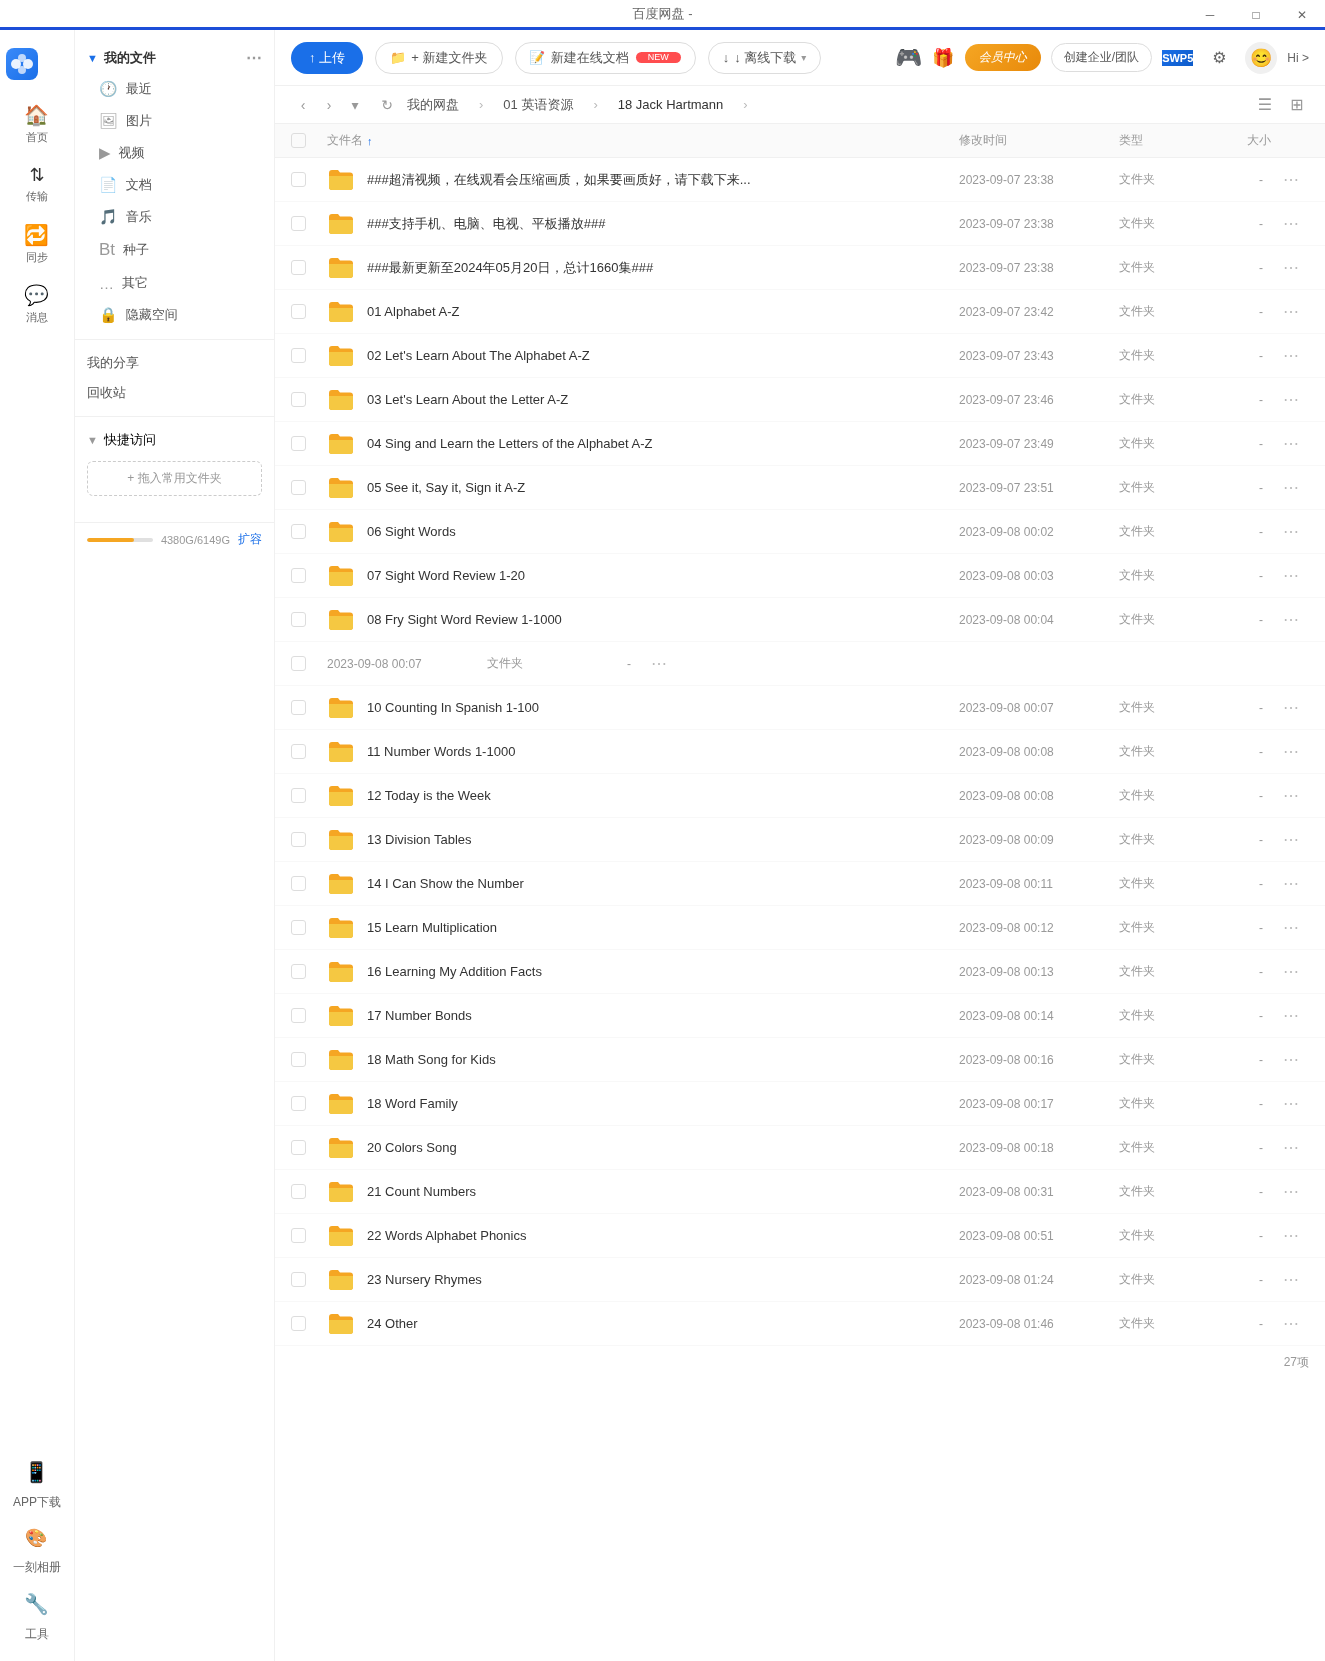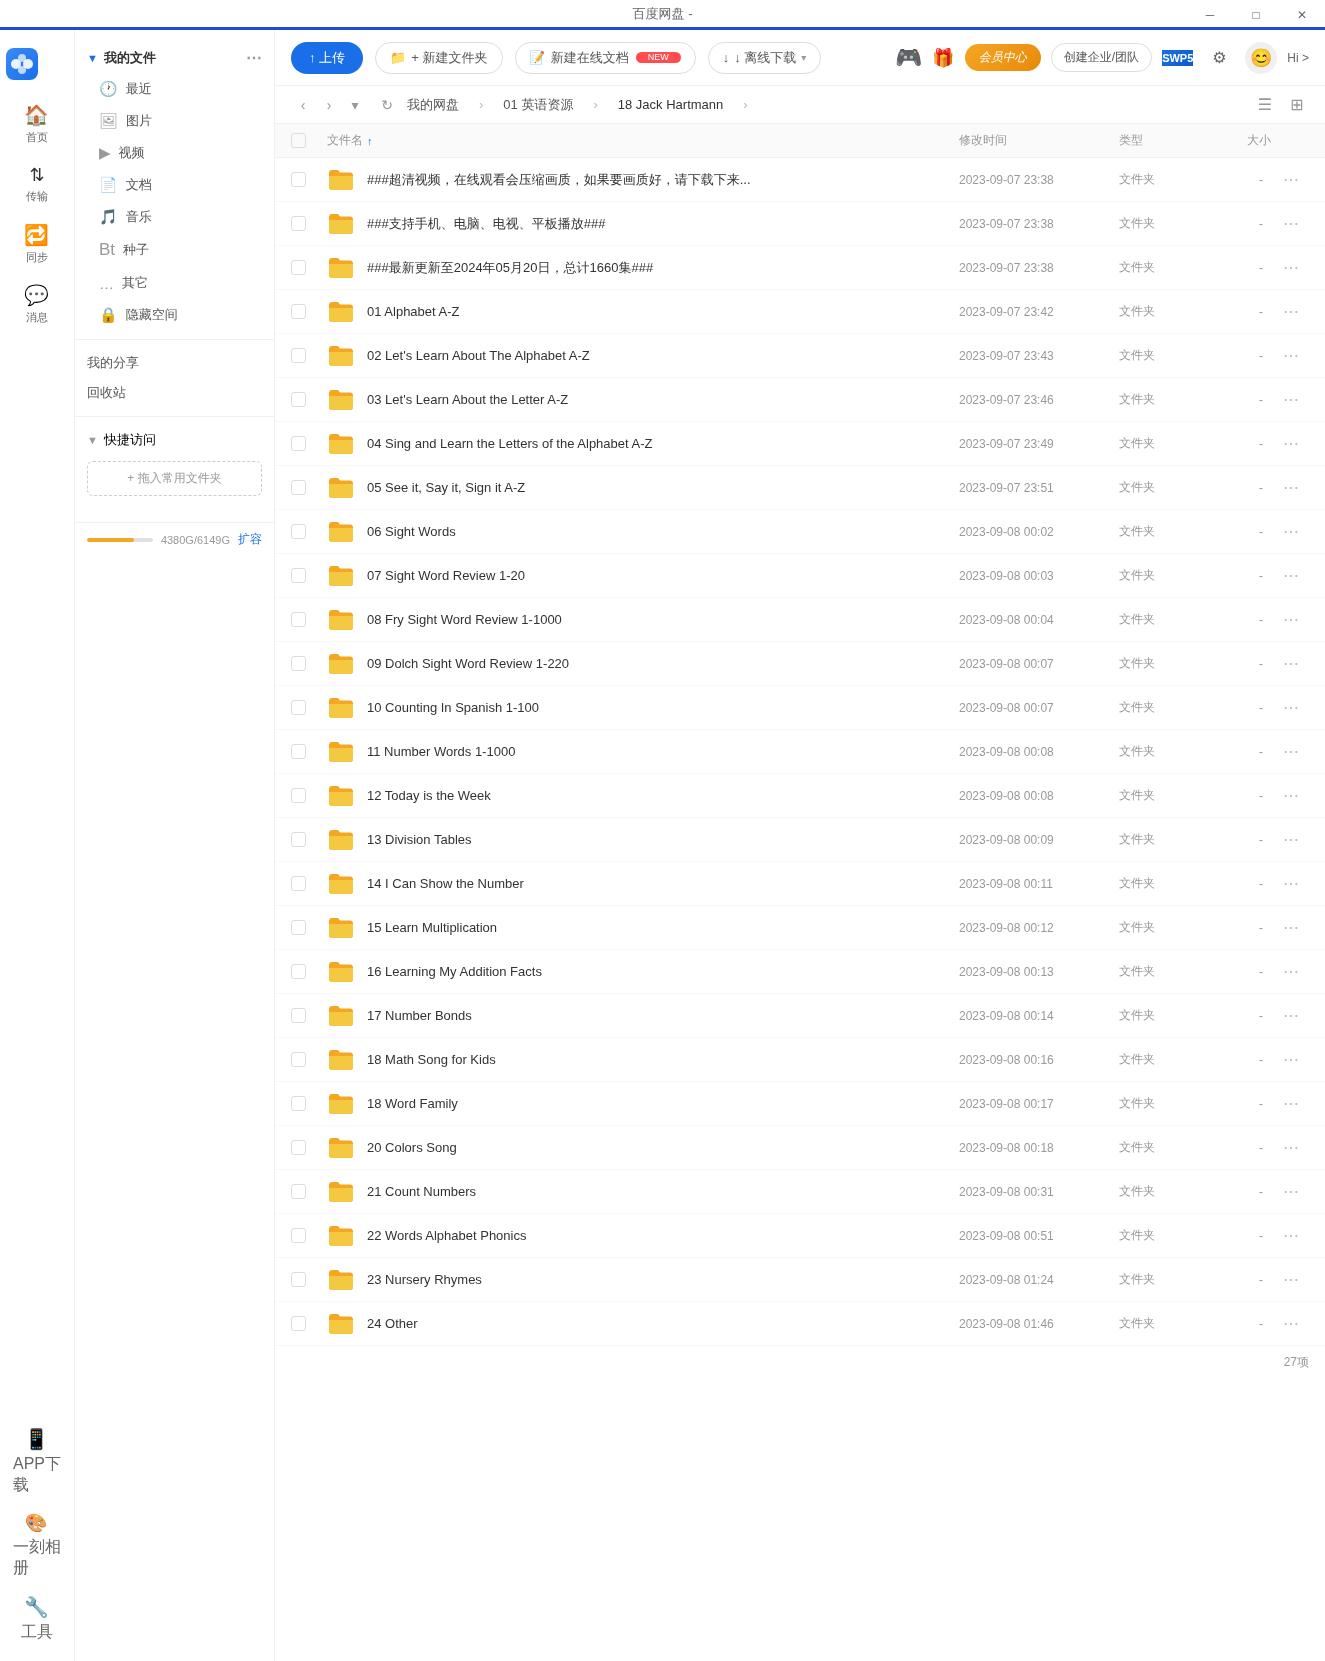--- a/index.html
+++ b/index.html
@@ -924,15 +924,6 @@
       <div class="col-check">
         <div class="checkbox"></div>
       </div>
-      <div class="col-name">
-        <div class="folder-icon-cell">
-          <svg class="folder-icon-svg" viewBox="0 0 24 20">
-            <path d="M0 3 Q0 0 3 0 L9 0 L11 2.5 L21 2.5 Q24 2.5 24 5.5 L24 17 Q24 20 21 20 L3 20 Q0 20 0 17 Z" fill="#f5a623"></path>
-            <path d="M0 6 L24 6 L24 17 Q24 20 21 20 L3 20 Q0 20 0 17 Z" fill="#f5c842"></path>
-          </svg>
-        </div>
-        <span class="file-name-text">09 Dolch Sight Word Review 1-220</span>
-      </div>
       <div class="col-date">
         <span class="file-date">2023-09-08 00:07</span>
       </div>

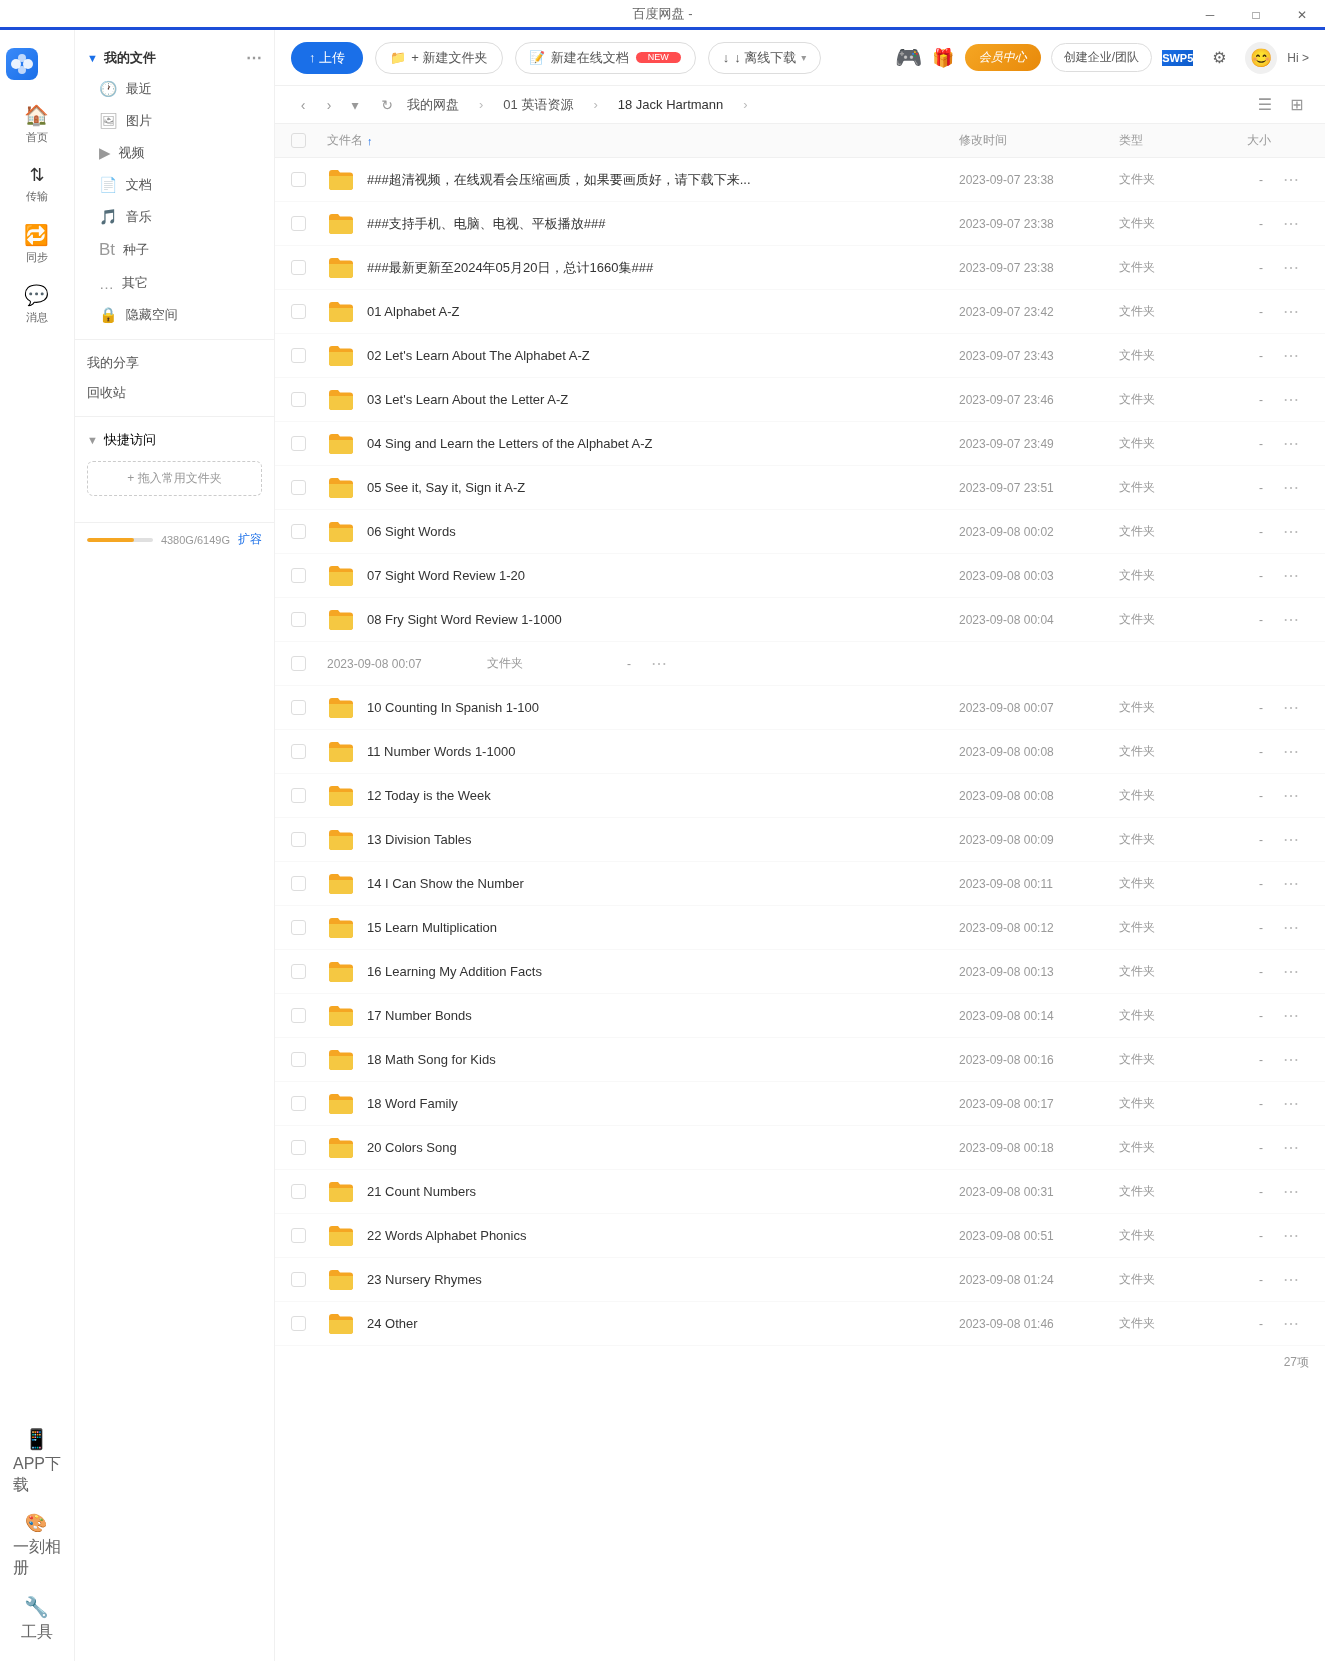--- a/index.html
+++ b/index.html
@@ -115,7 +115,7 @@
       border-radius: 8px;
     }
     .sidebar-bottom-item .icon { font-size: 20px; }
-    .sidebar-bottom-item .label { font-size: 16px; color: #666; }
+    .sidebar-bottom-item .label { font-size: 12px; color: #666; margin-top: 7px; }
 
     
     .main-area {

